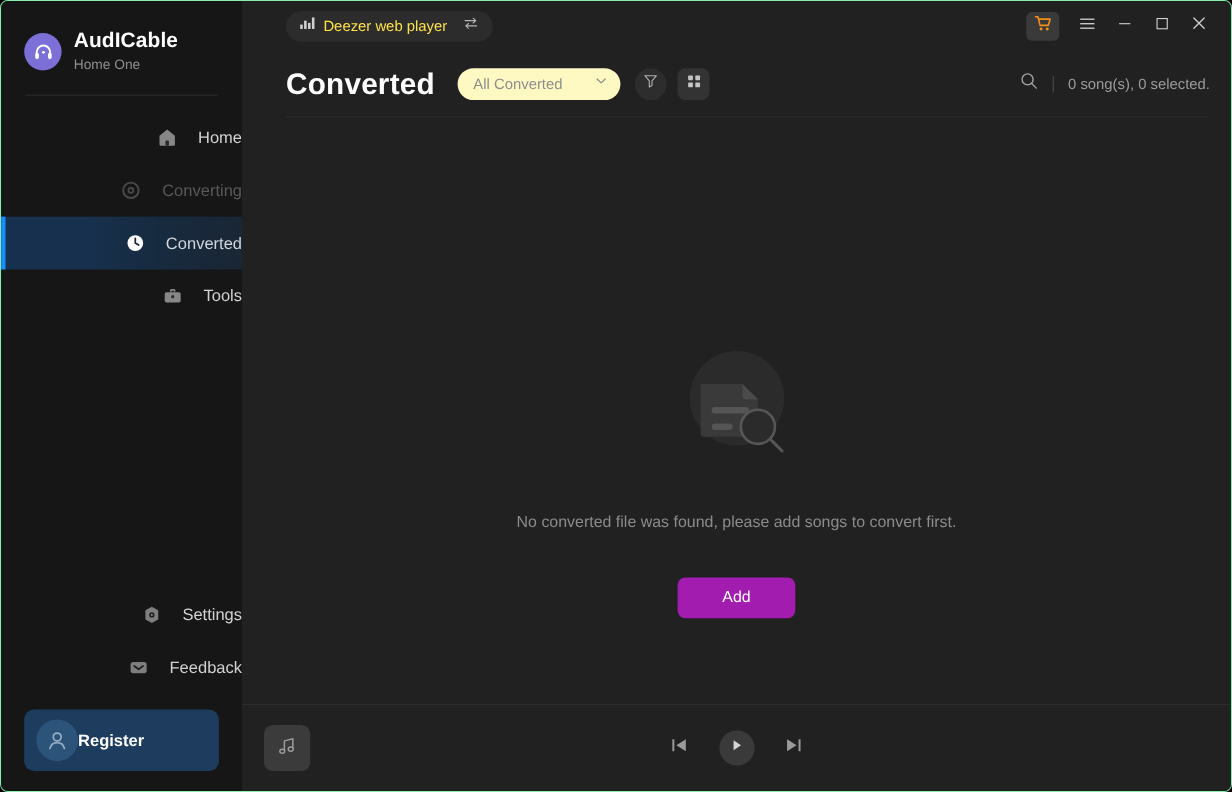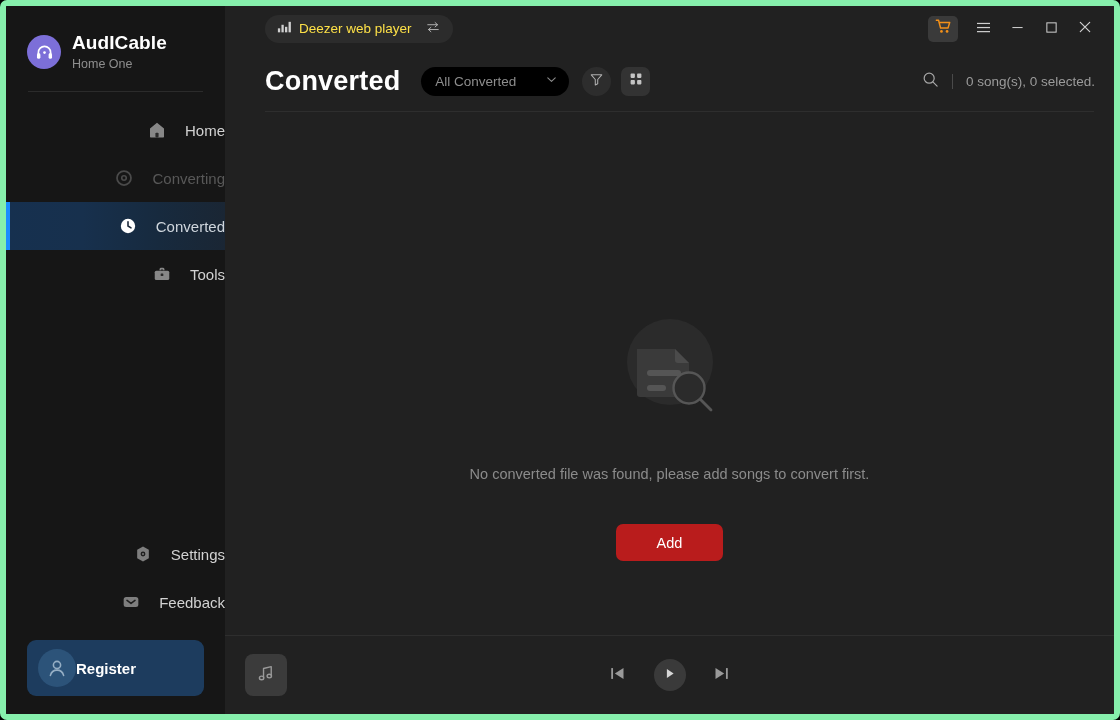--- a/index.html
+++ b/index.html
@@ -24,7 +24,7 @@
     overflow: hidden;
     display: flex;
     box-sizing: border-box;
-    border: 6px solid #86efac;
+    border: 1px solid #86efac;
   }
 
   

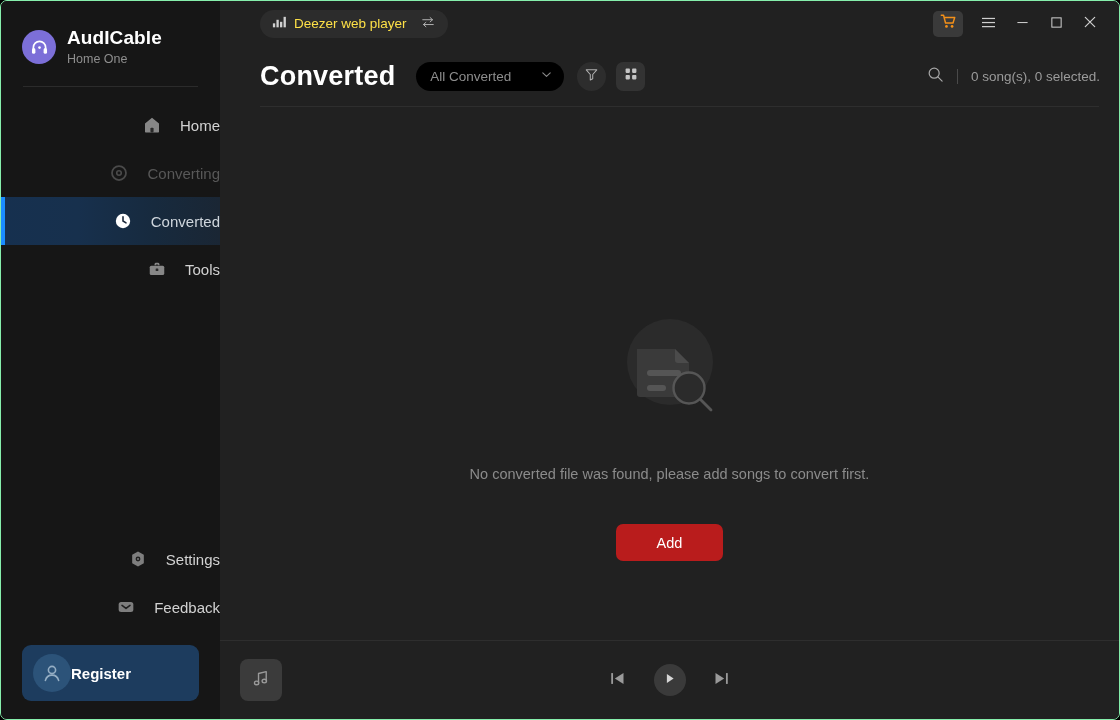--- a/index.html
+++ b/index.html
@@ -206,7 +206,7 @@
     width: 148px;
     height: 29px;
     border-radius: 15px;
-    background: #000000;
+    background: #fef9c3;
     display: flex;
     align-items: center;
     padding: 0 11px 0 14px;

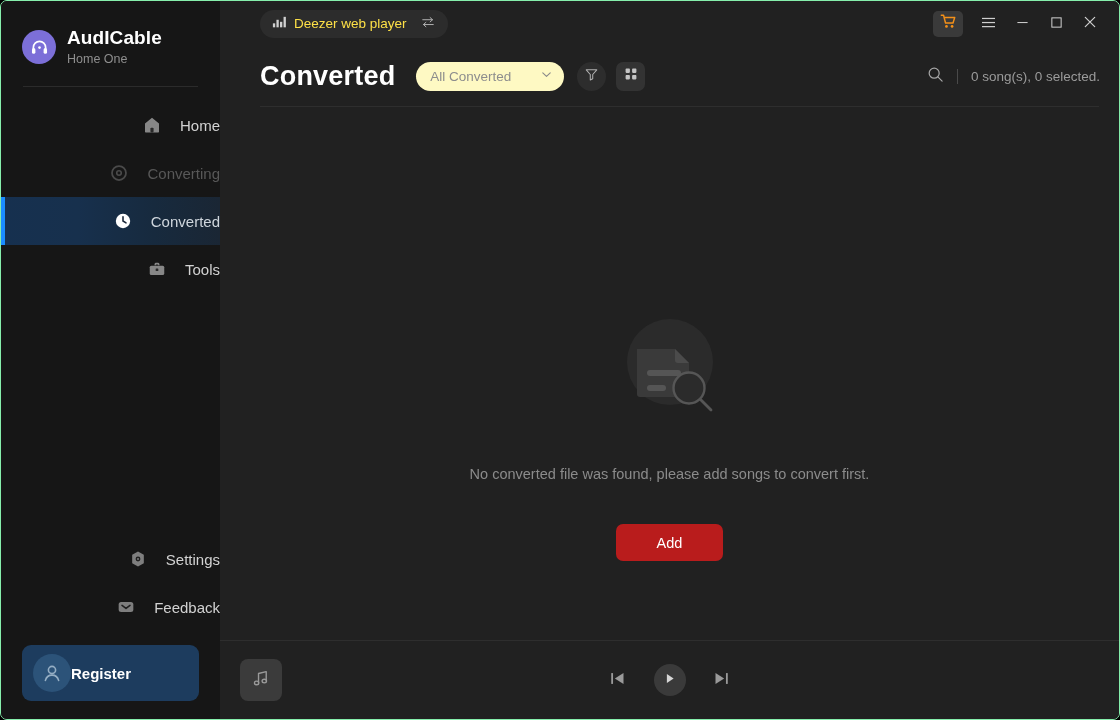--- a/index.html
+++ b/index.html
@@ -282,7 +282,7 @@
     width: 107px;
     height: 37px;
     border-radius: 7px;
-    background: #b91c1c;
+    background: #a21caf;
     color: #ffffff;
     font-size: 14.5px;
     border: none;

